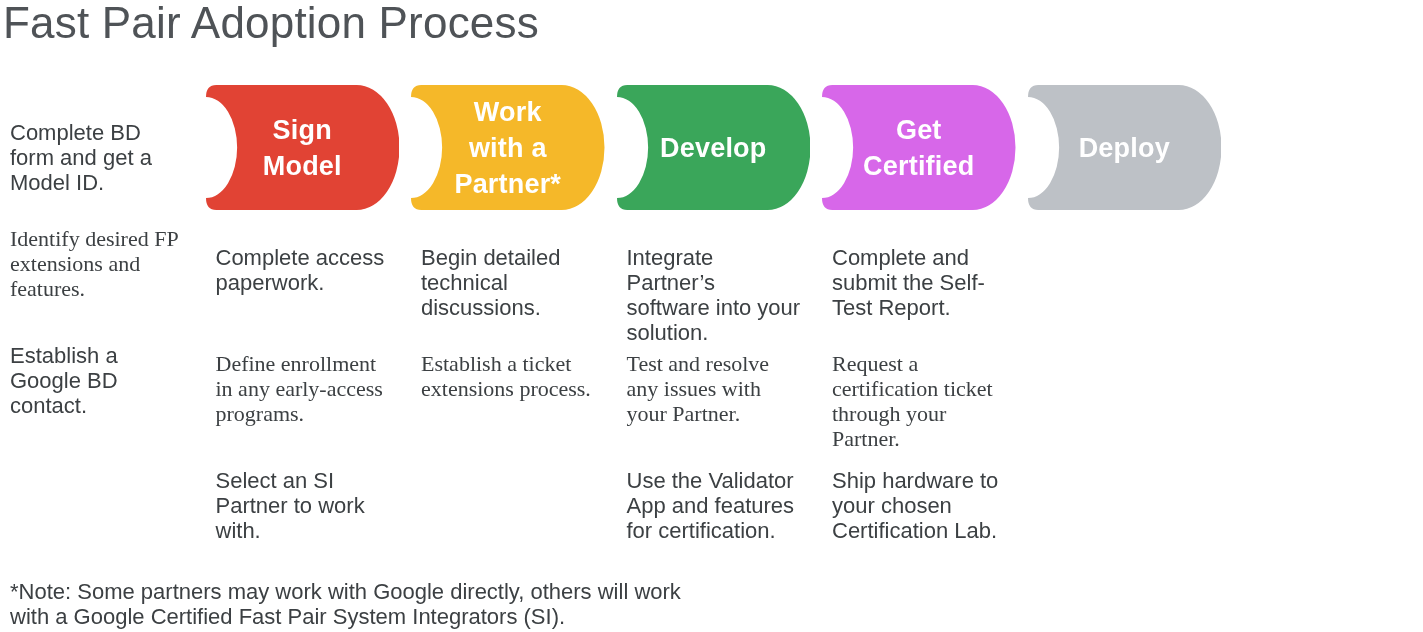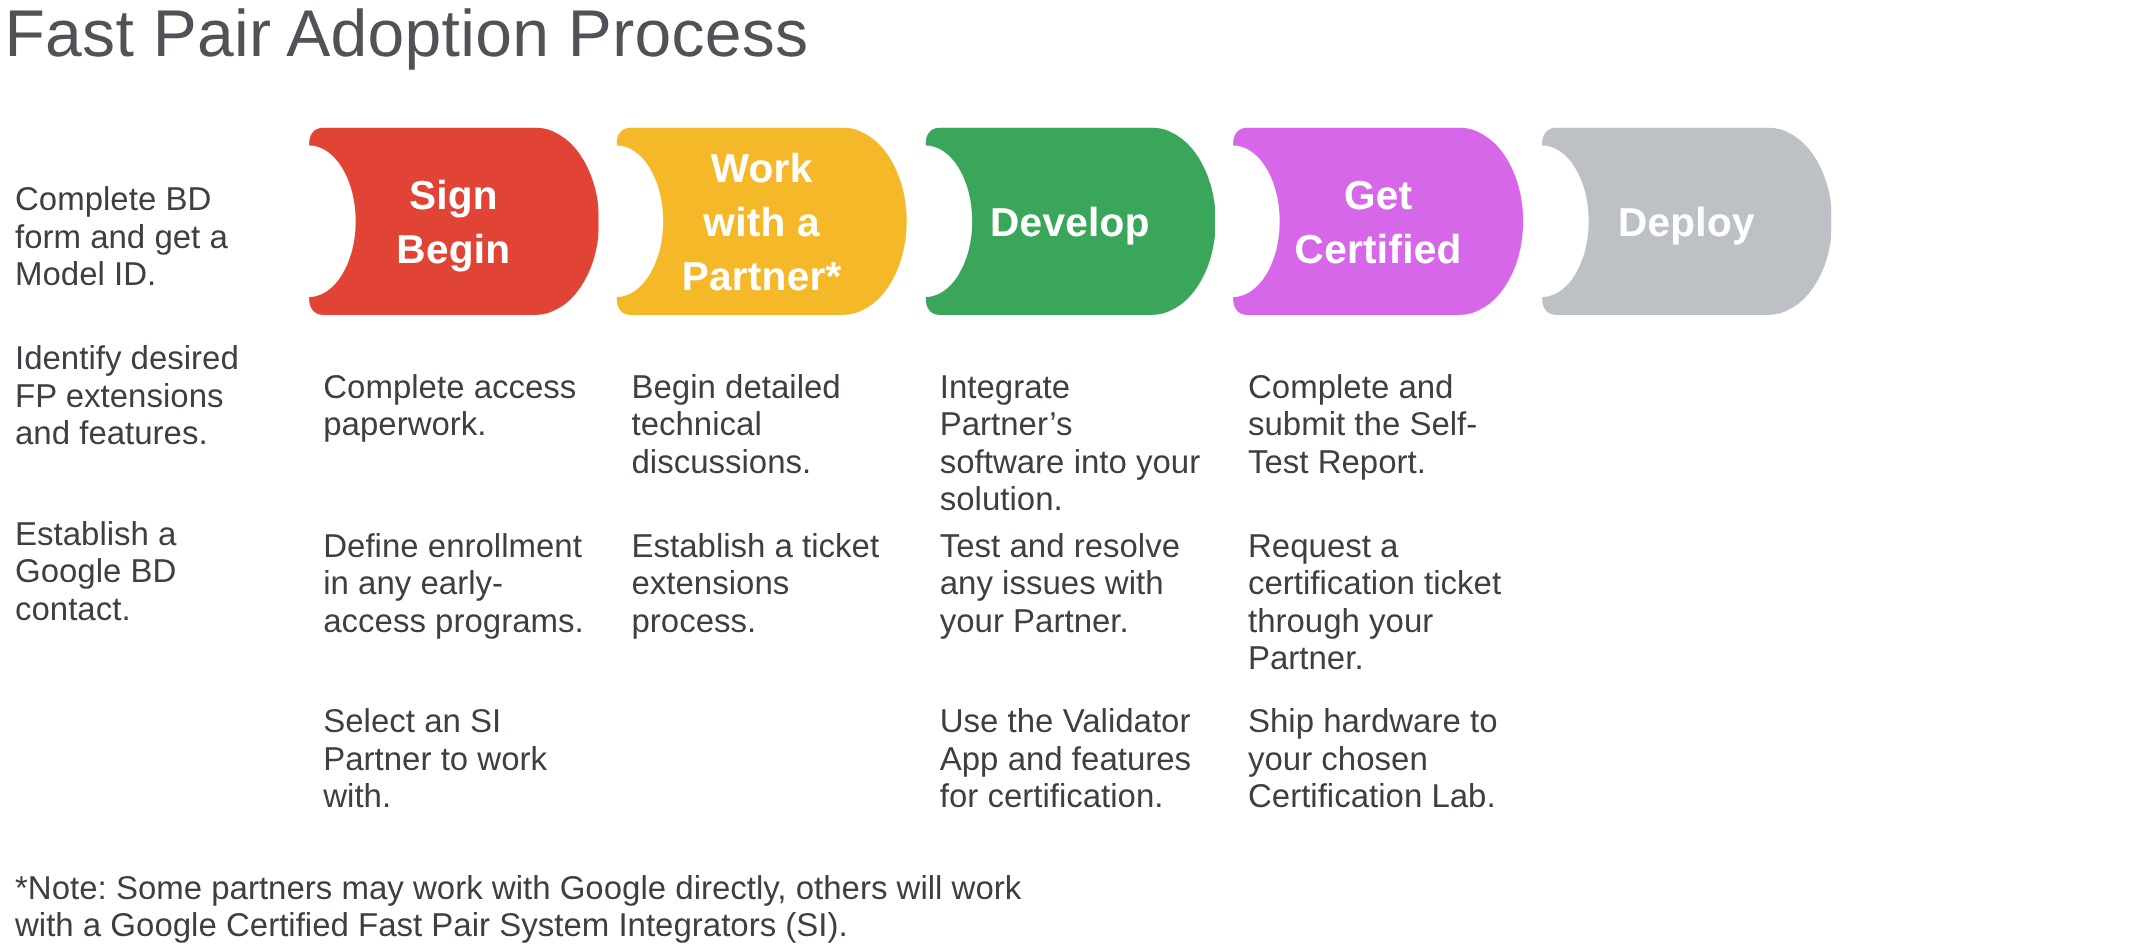--- a/index.html
+++ b/index.html
@@ -59,7 +59,7 @@
       </svg>
       <div class="pill-label">
             <div>Sign</div>
-            <div>Begin</div>
+            <div>Model</div>
           </div>
     </div>
     <div class="steps">

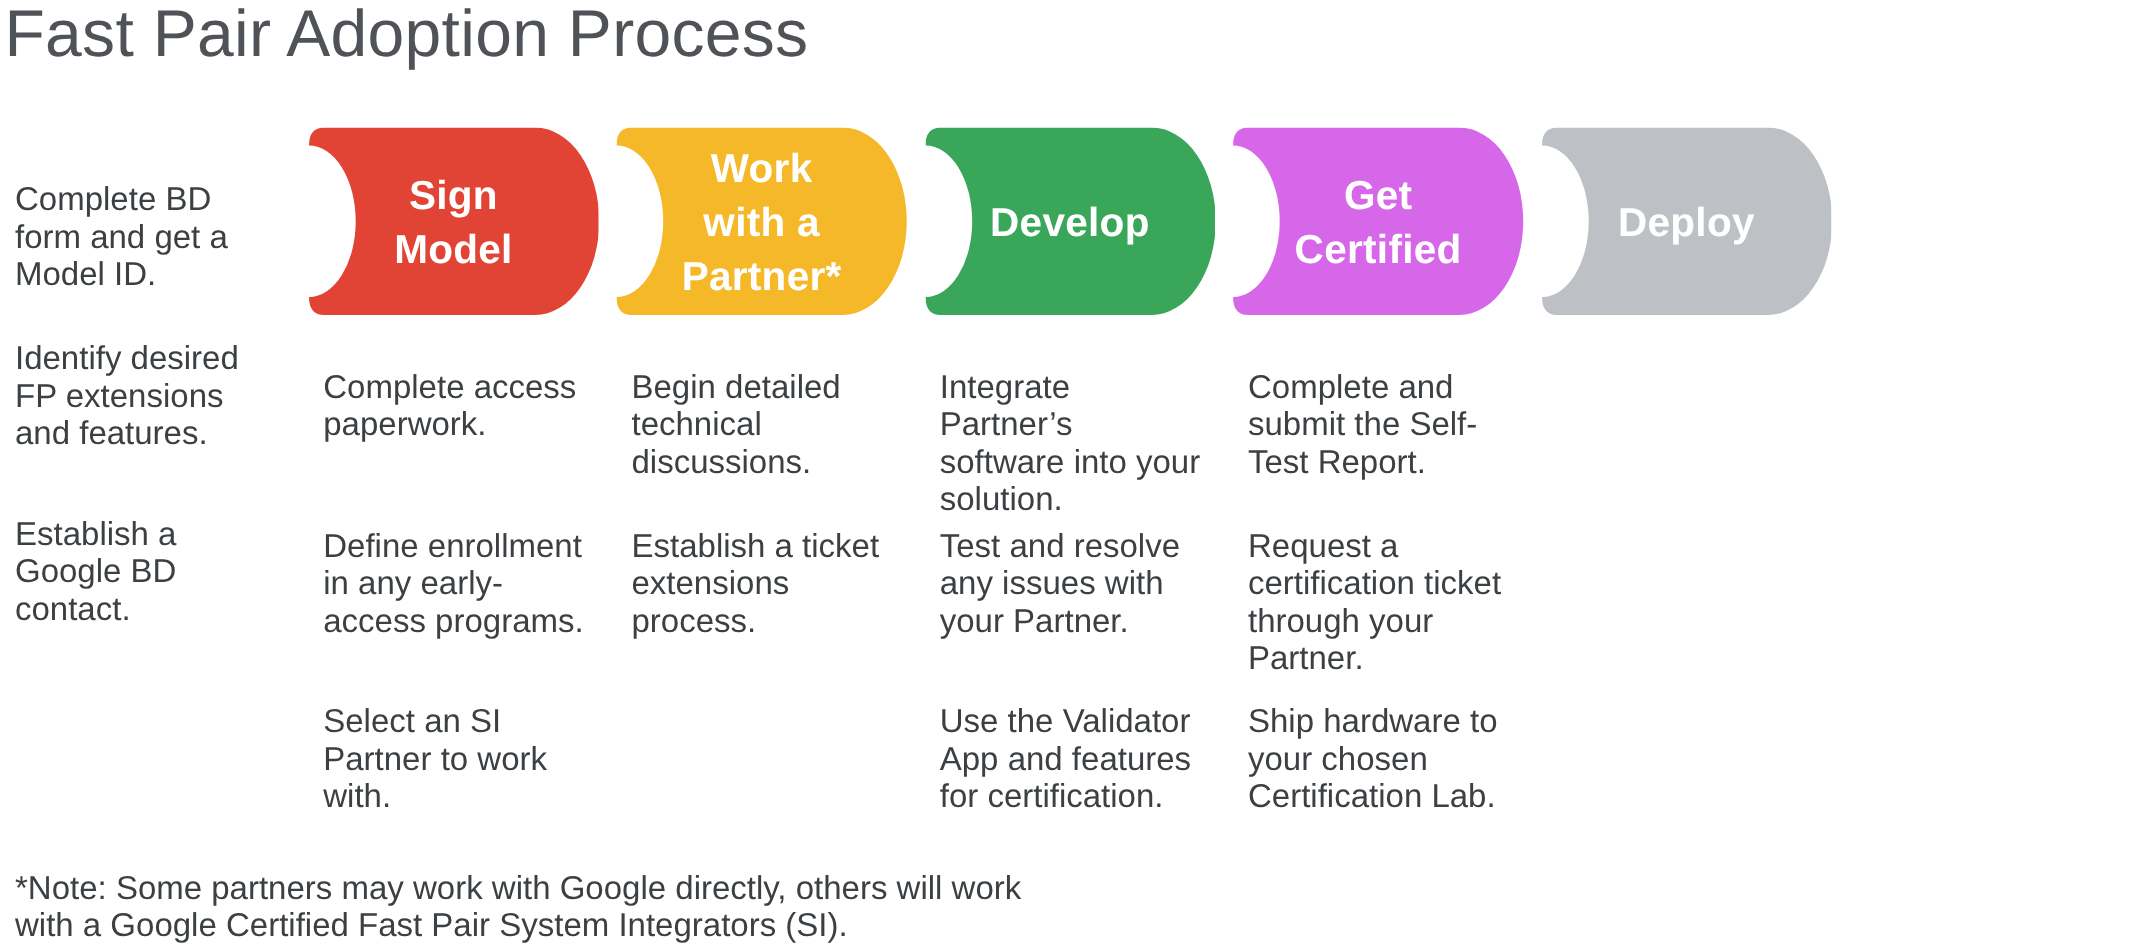--- a/index.html
+++ b/index.html
@@ -31,7 +31,7 @@
     margin:0; font-size:22px; line-height:25px; color:#3C4043;
   }
   .steps .step:nth-of-type(1) { height:106px; }
-  .steps .step:nth-of-type(2) { height:117px; }
+  .steps .step:nth-of-type(2) { height:117px;font-family:Liberation Serif, serif; }
 
   .footnote {
     position:absolute; left:10px; top:579px; margin:0; max-width:706px;

